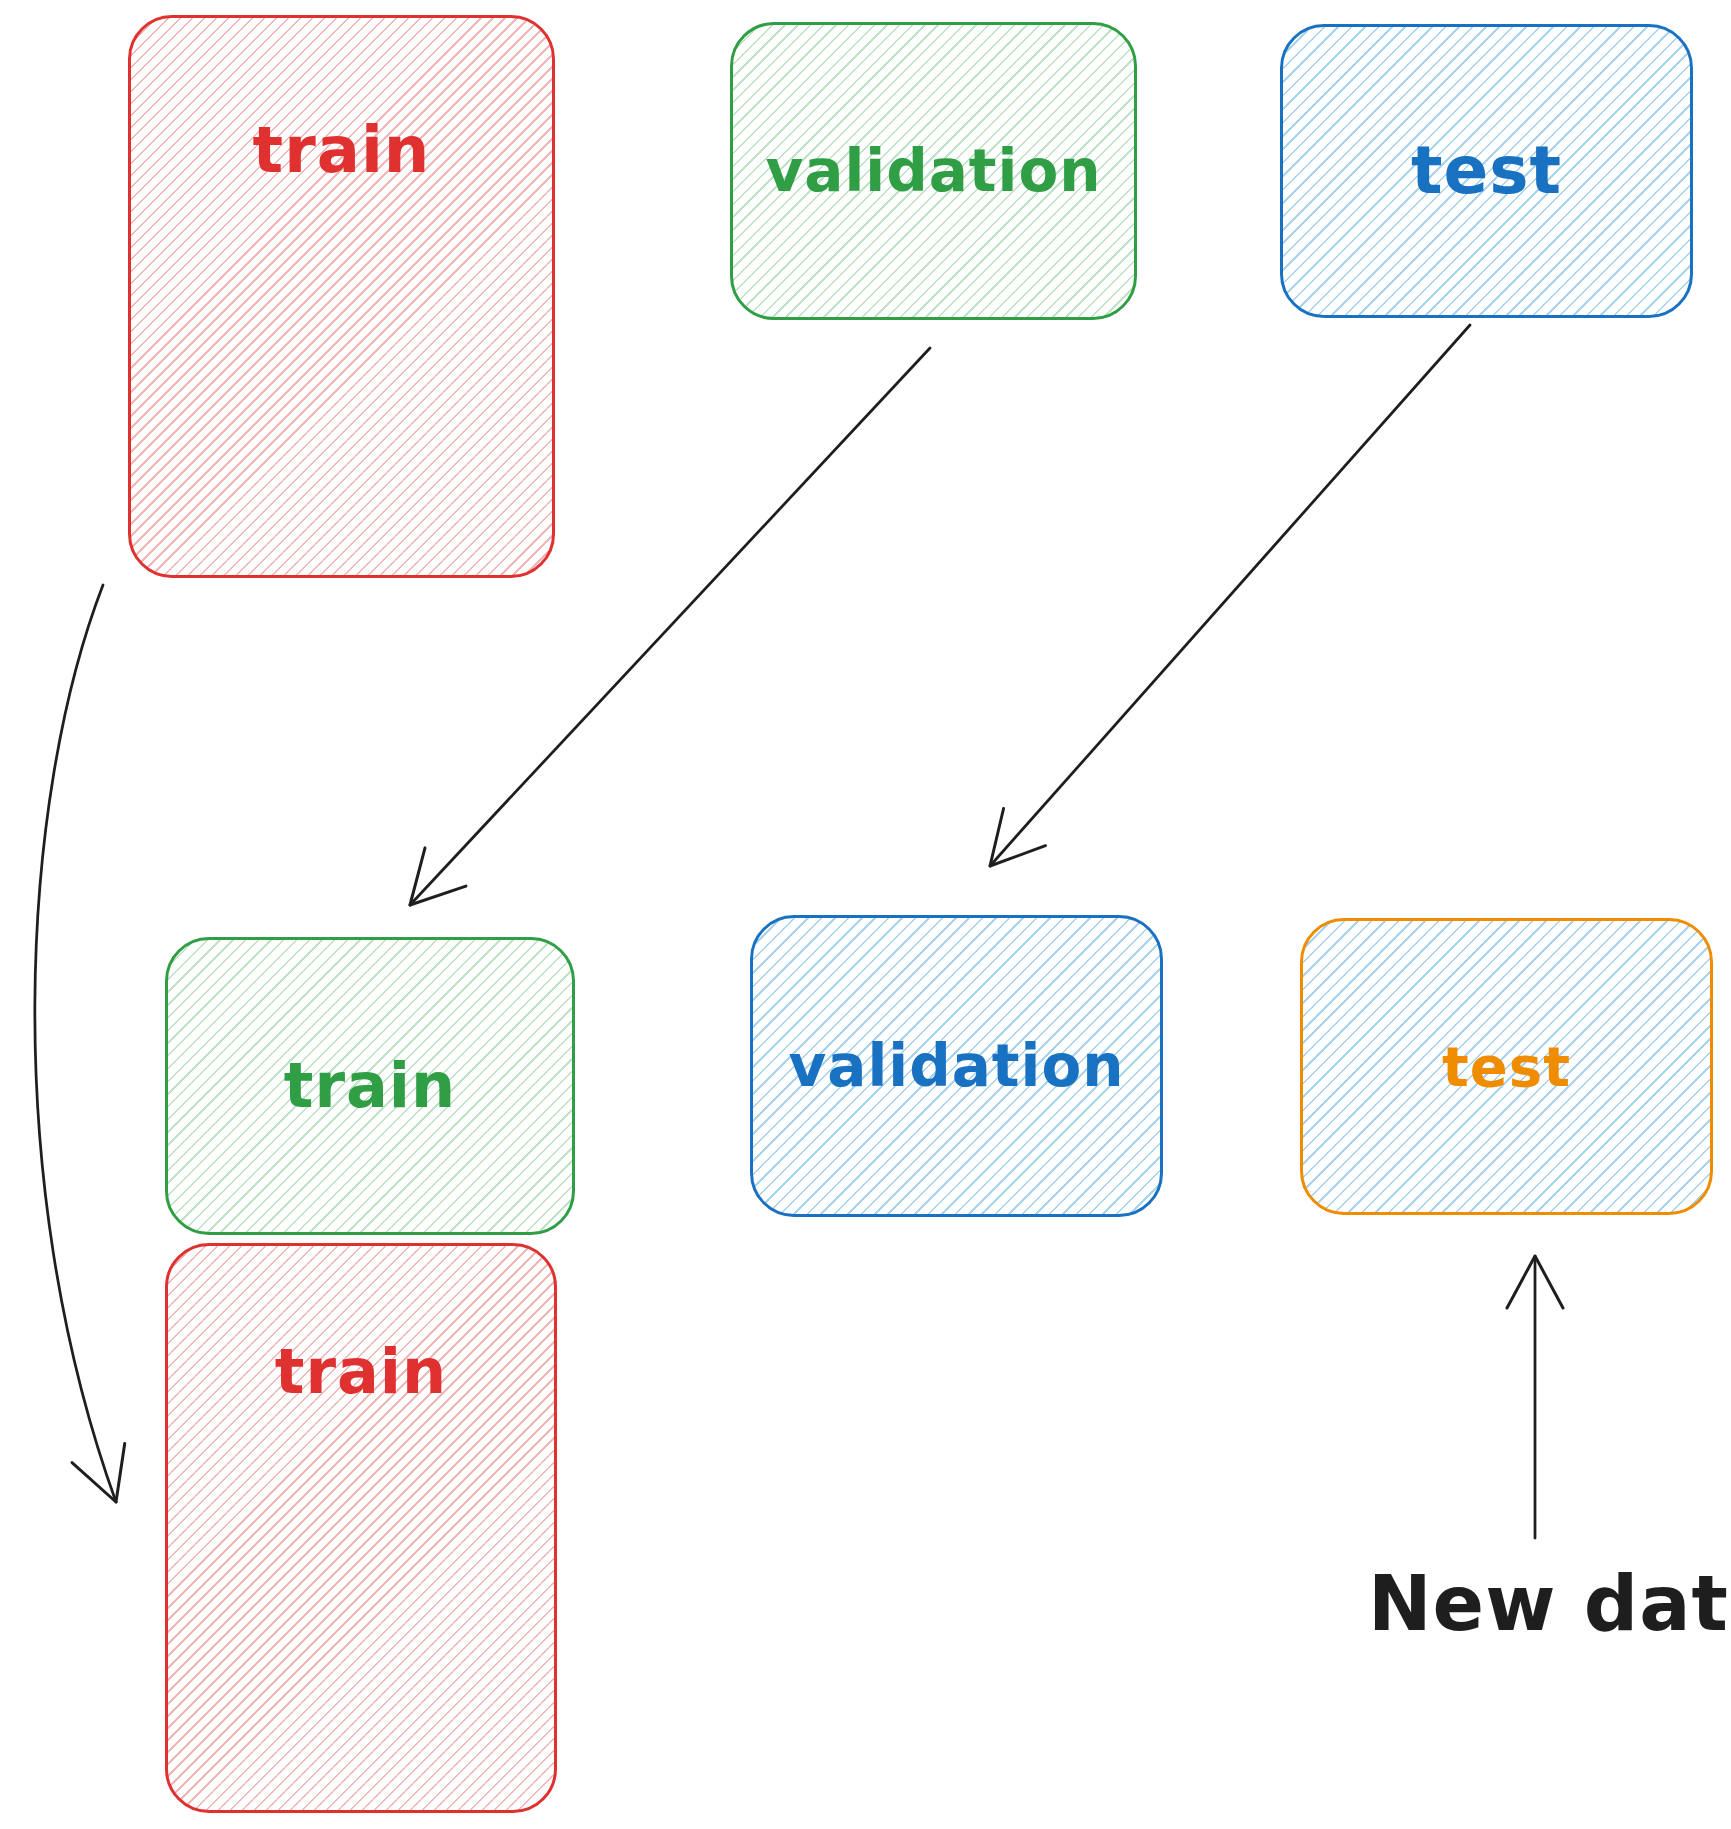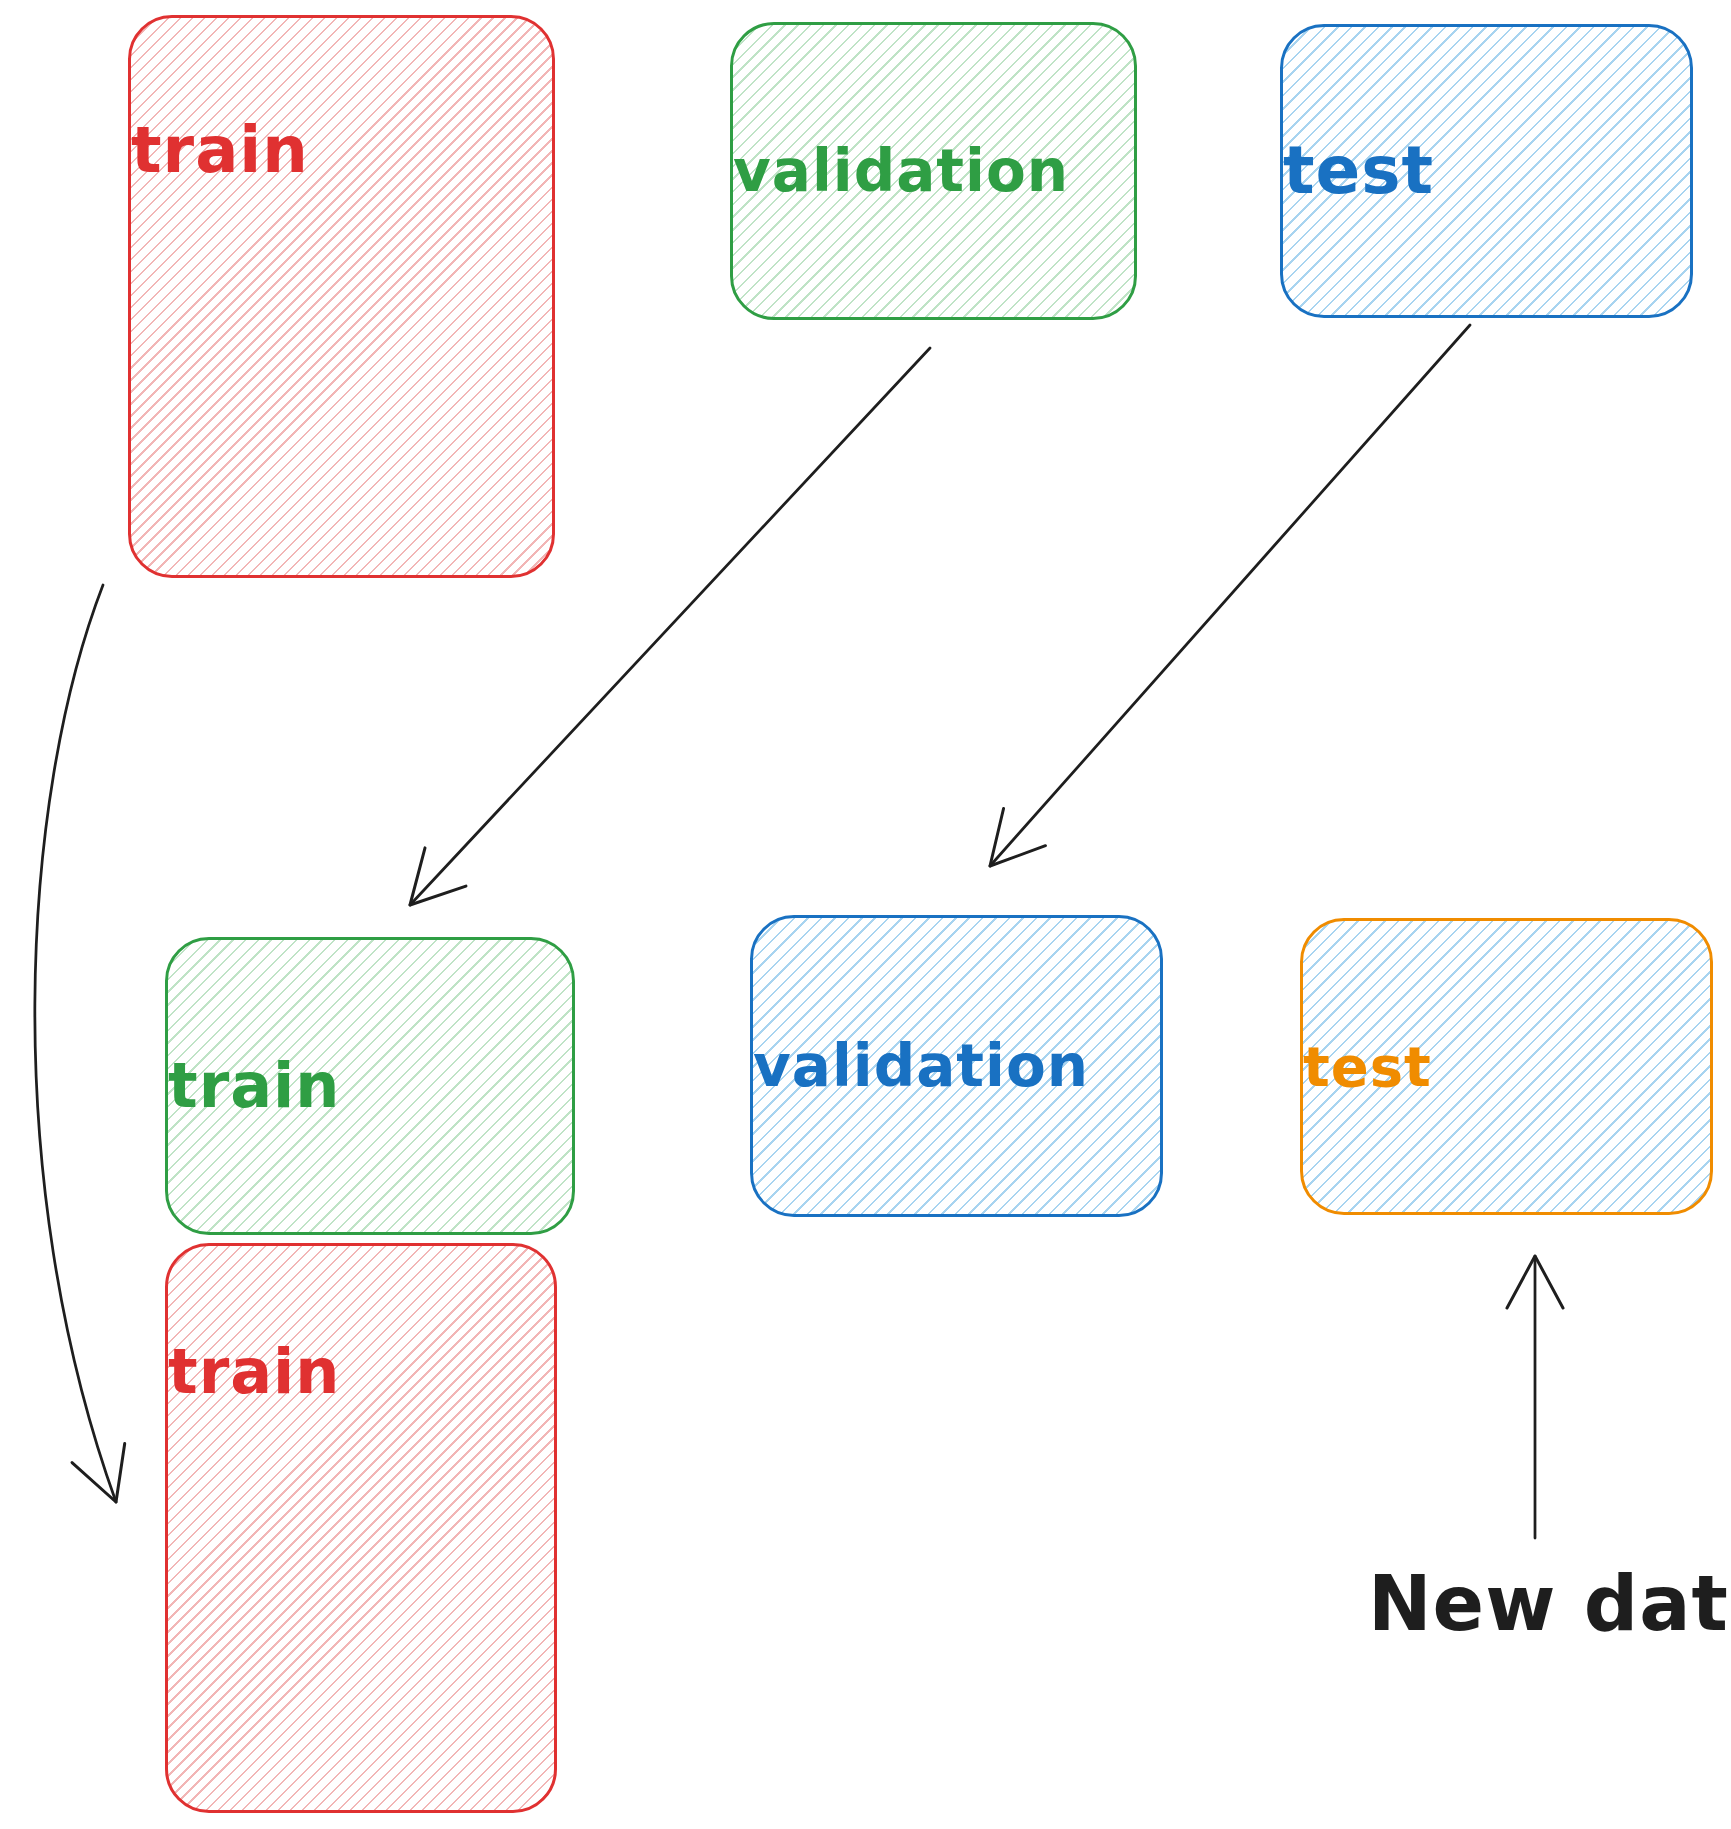--- a/index.html
+++ b/index.html
@@ -14,7 +14,7 @@
     border-style:solid;
     border-width:3.5px;
     border-radius:44px;
-    display:flex;align-items:center;justify-content:flex-start;
+    display:flex;align-items:center;justify-content:center;
     box-sizing:border-box;
   }
   .box .label{

